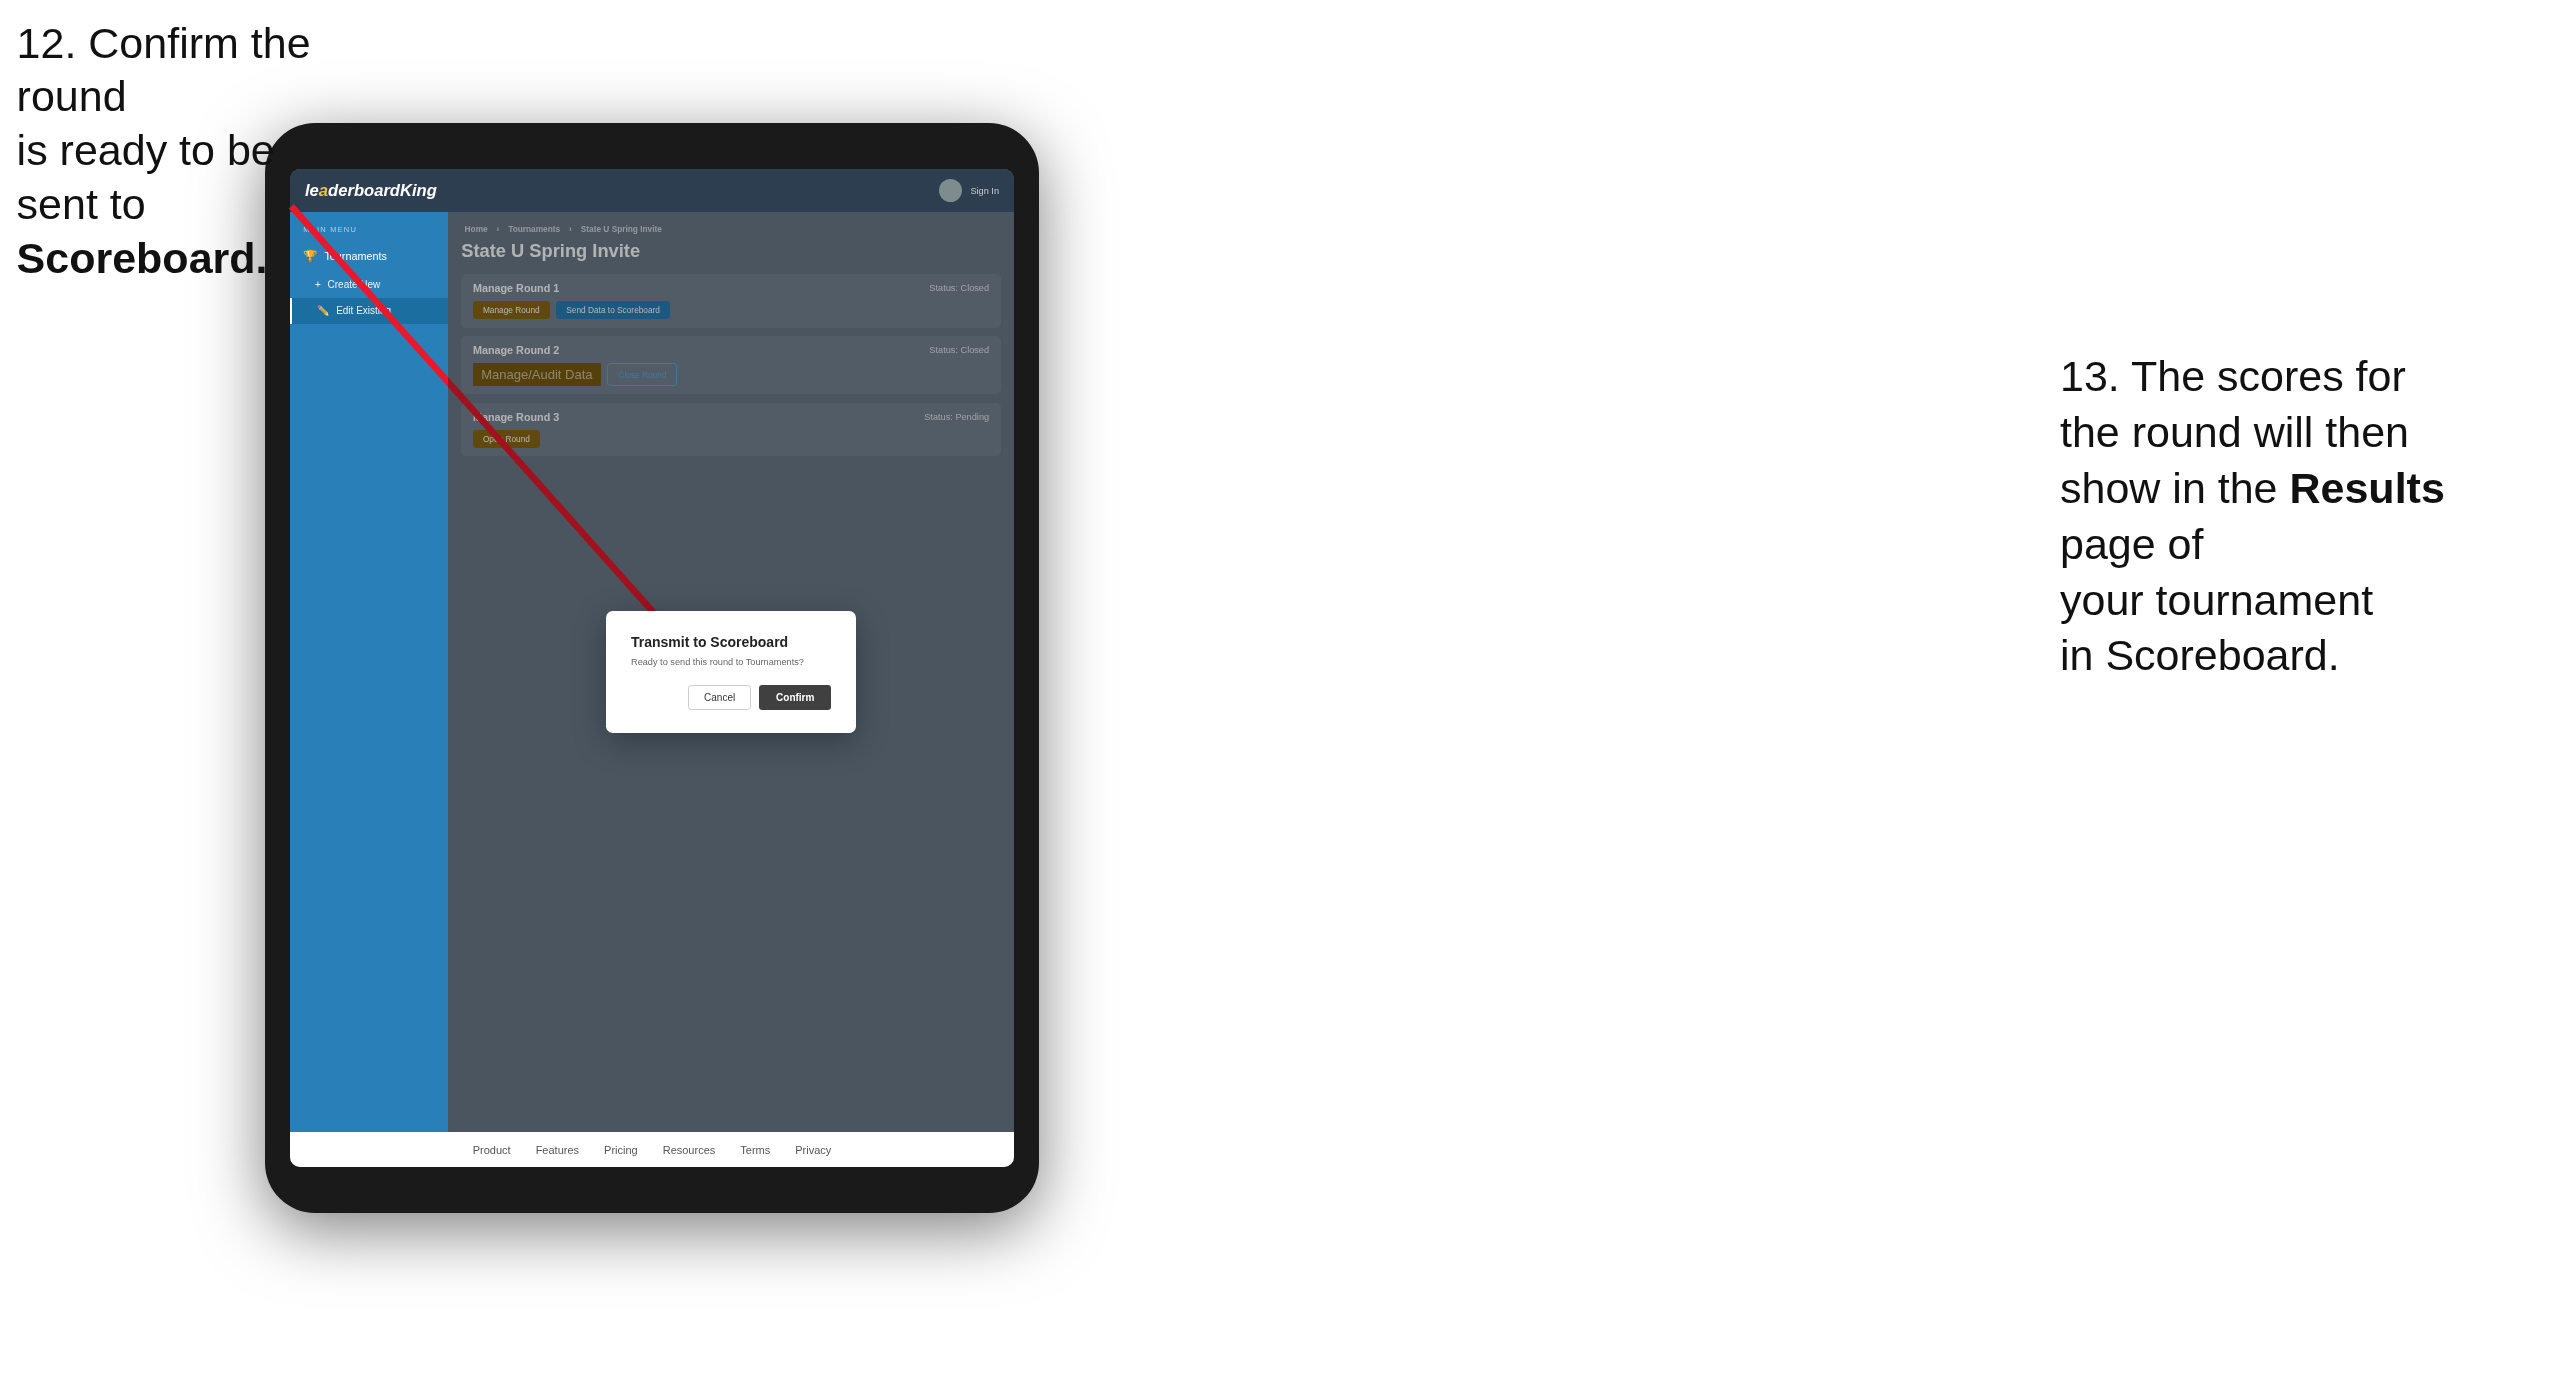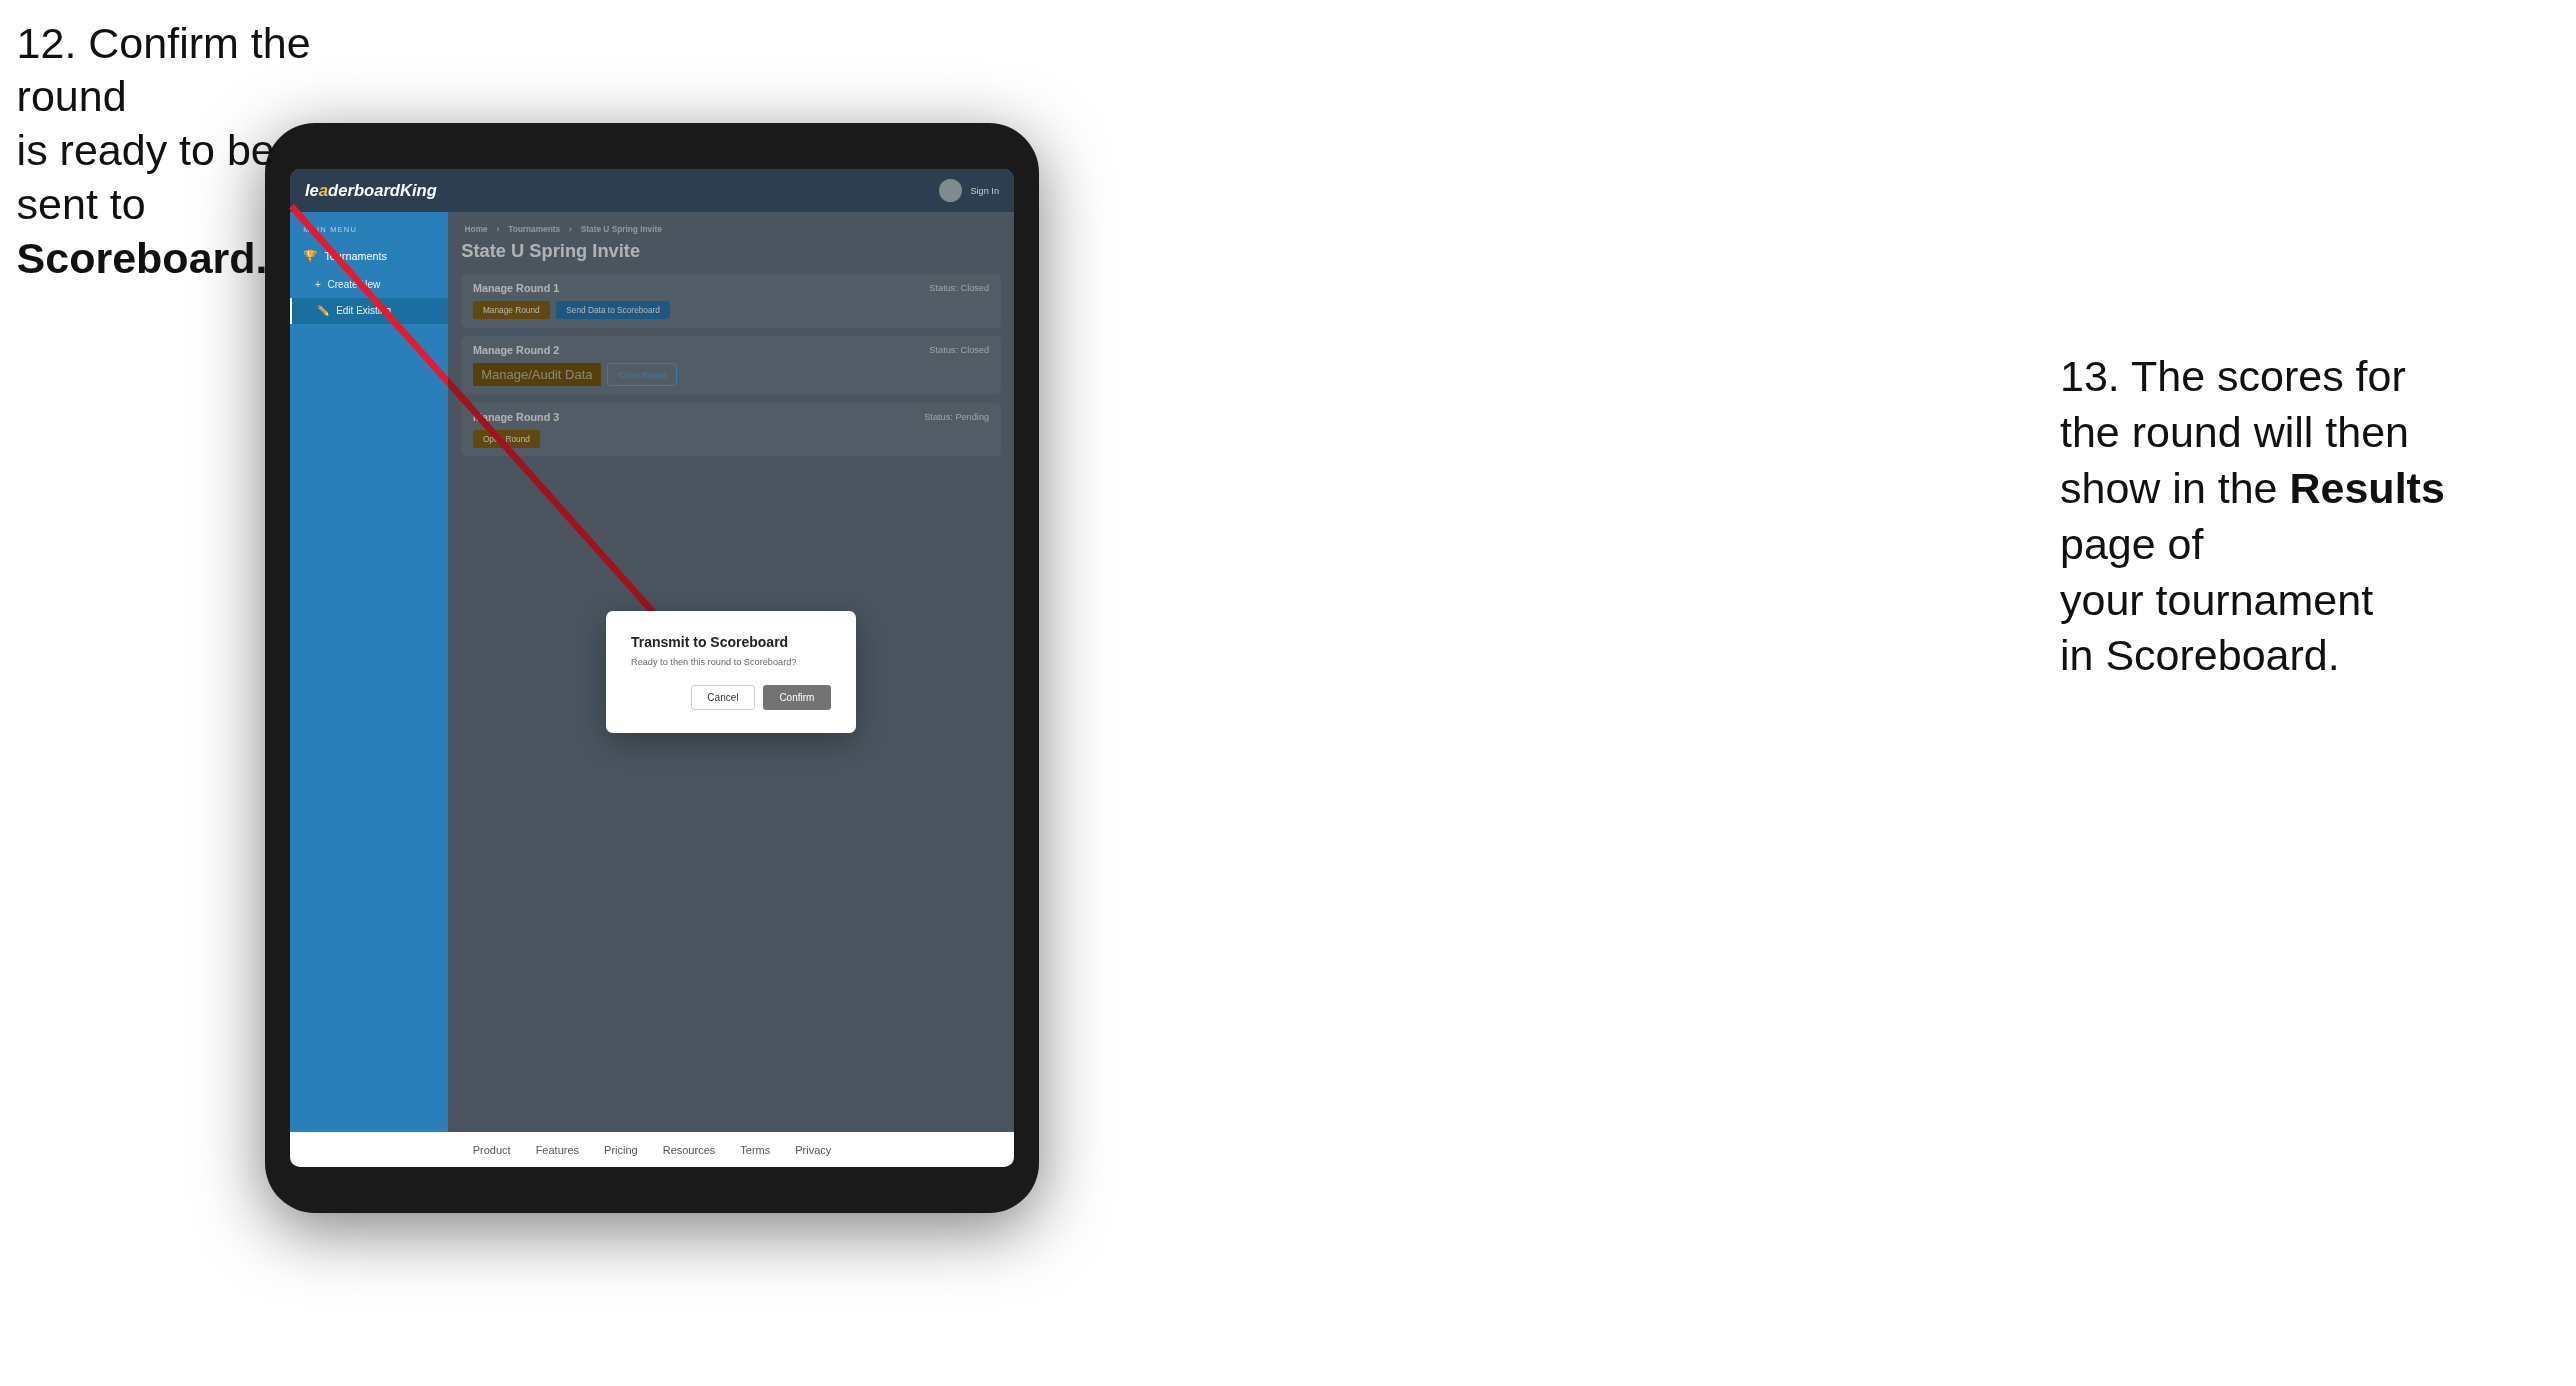--- a/index.html
+++ b/index.html
@@ -466,7 +466,7 @@
         <div class="modal-overlay">
           <div class="modal-box">
             <div class="modal-title">Transmit to Scoreboard</div>
-            <div class="modal-subtitle">Ready to then this round to Scoreboard?</div>
+            <div class="modal-subtitle">Ready to send this round to Tournaments?</div>
             <div class="modal-buttons">
               <button class="modal-cancel">Cancel</button>
               <button class="modal-confirm">Confirm</button>

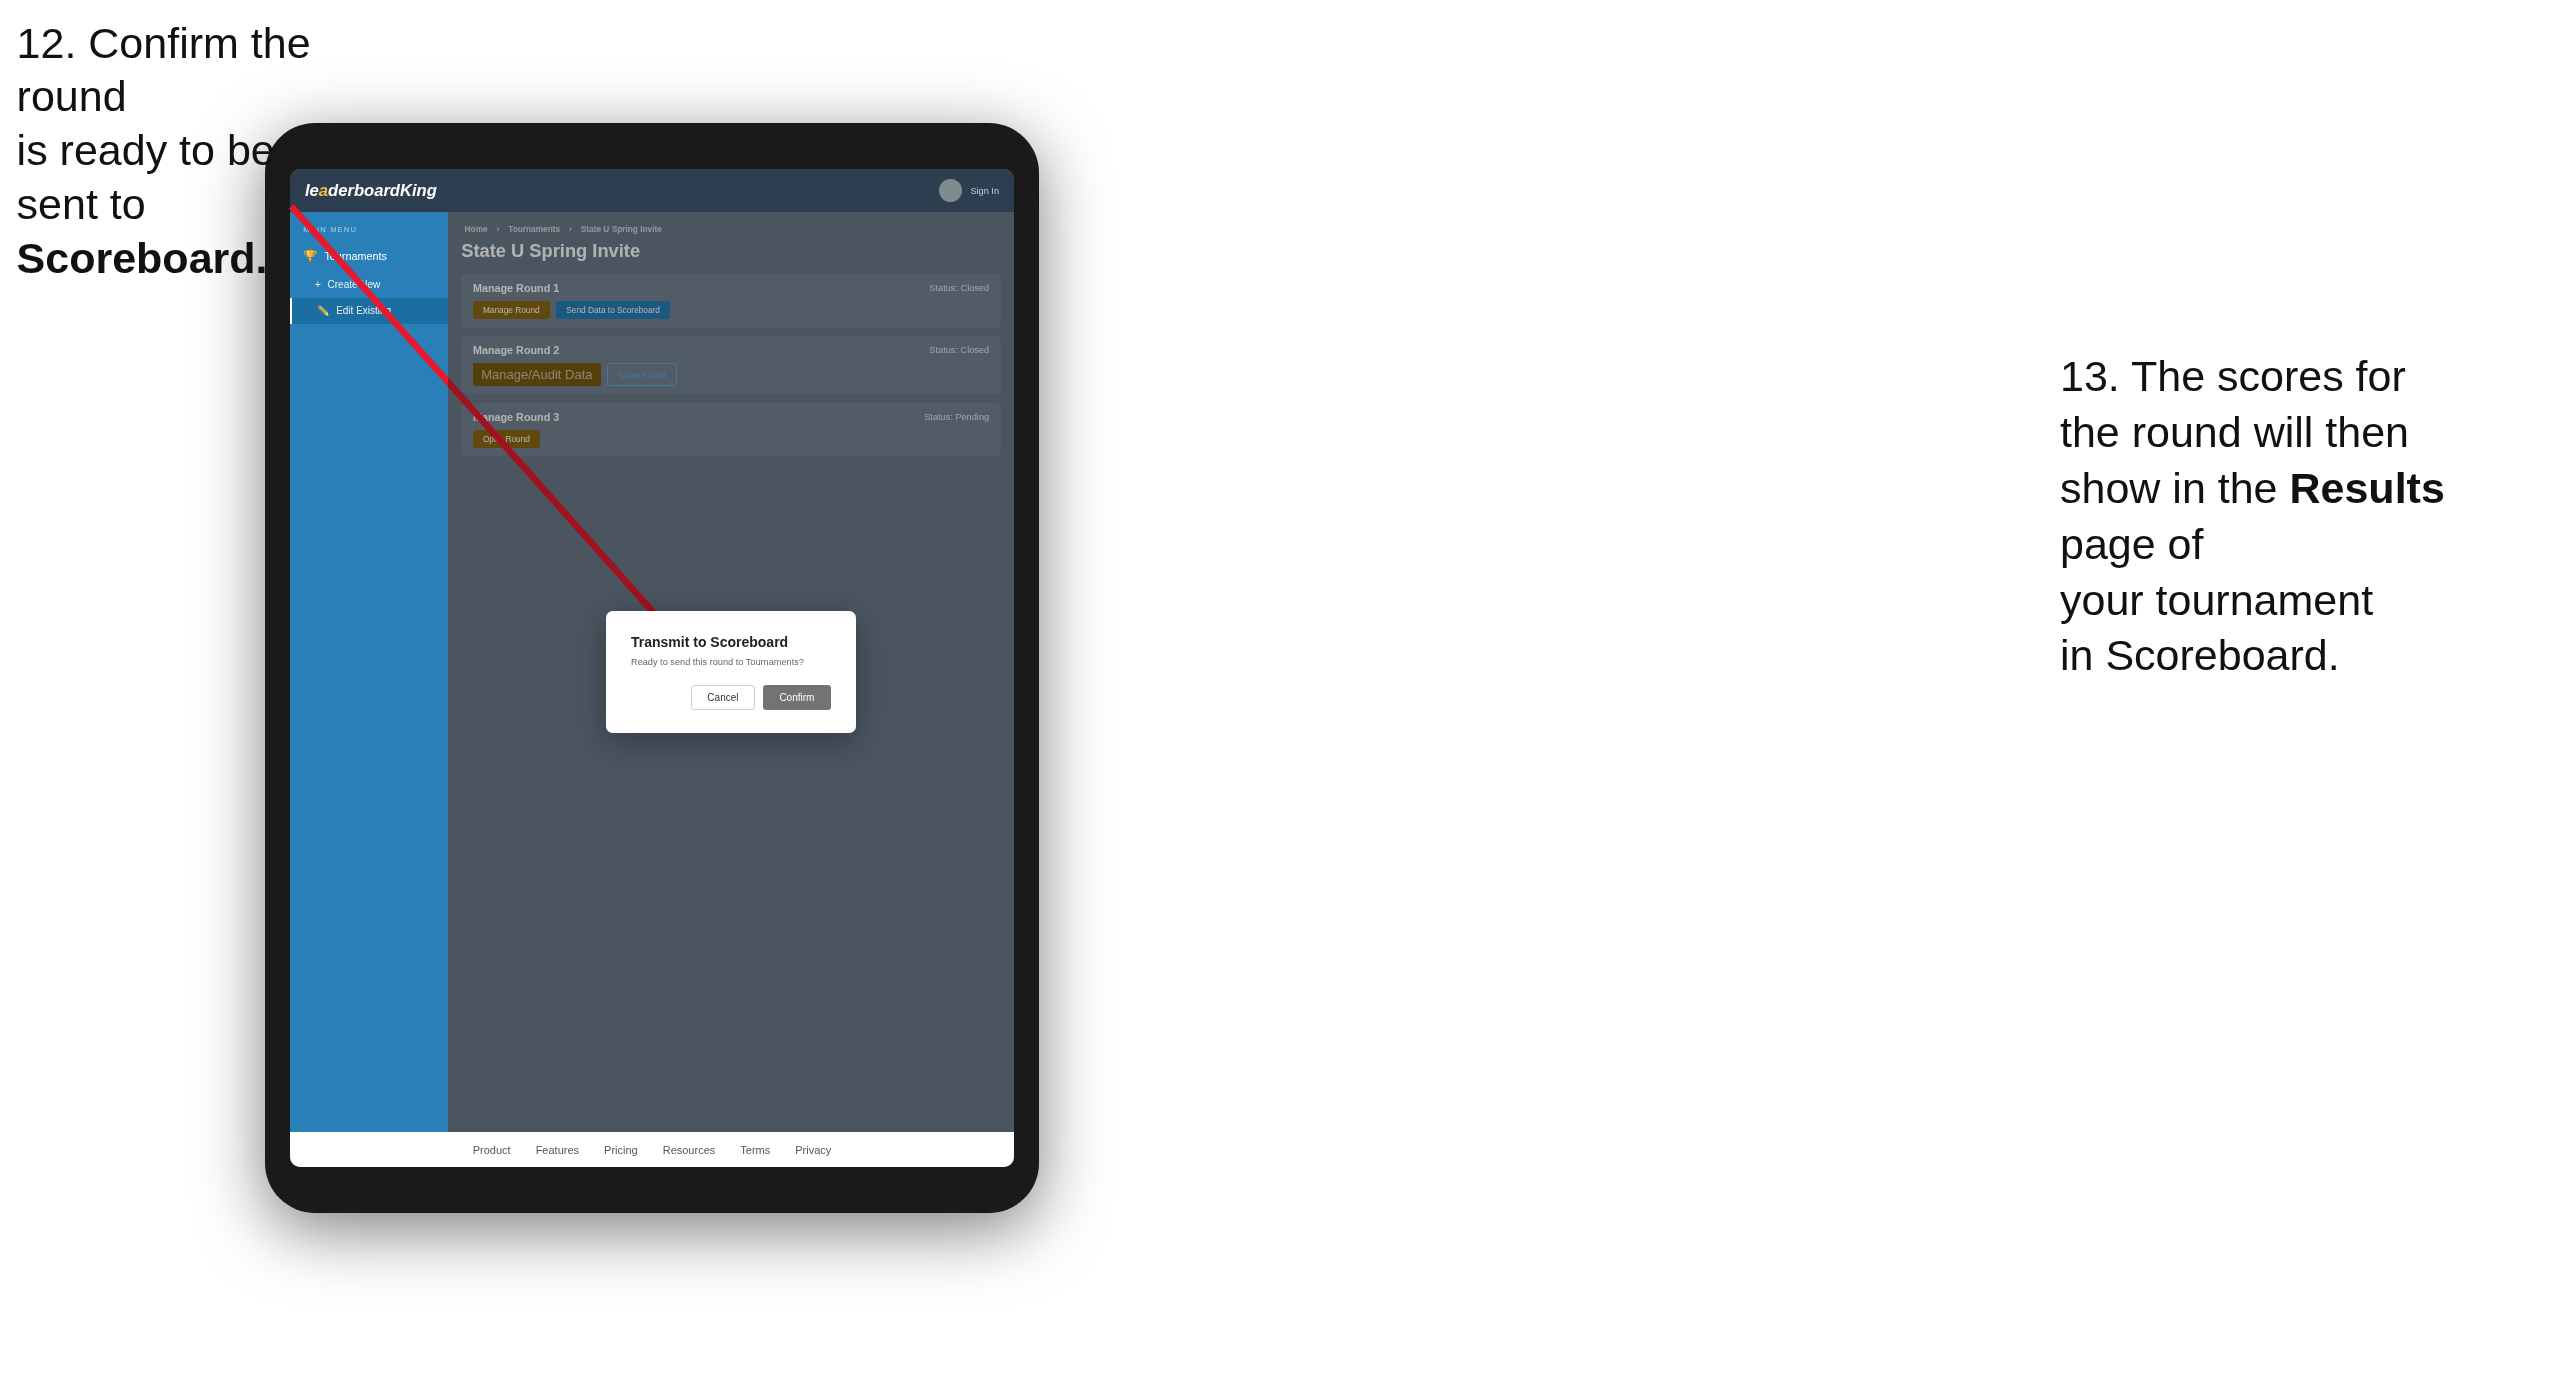--- a/index.html
+++ b/index.html
@@ -344,14 +344,14 @@
     }
 
     .modal-confirm {
-      background: #737373;
+      background: #404040;
       border: none;
       border-radius: 3.3px;
       padding: 5.8px 16.6px;
       font-size: 10px;
       cursor: pointer;
       color: #fff;
-      font-weight: 400;
+      font-weight: 700;
     }
   </style>
 </head>

